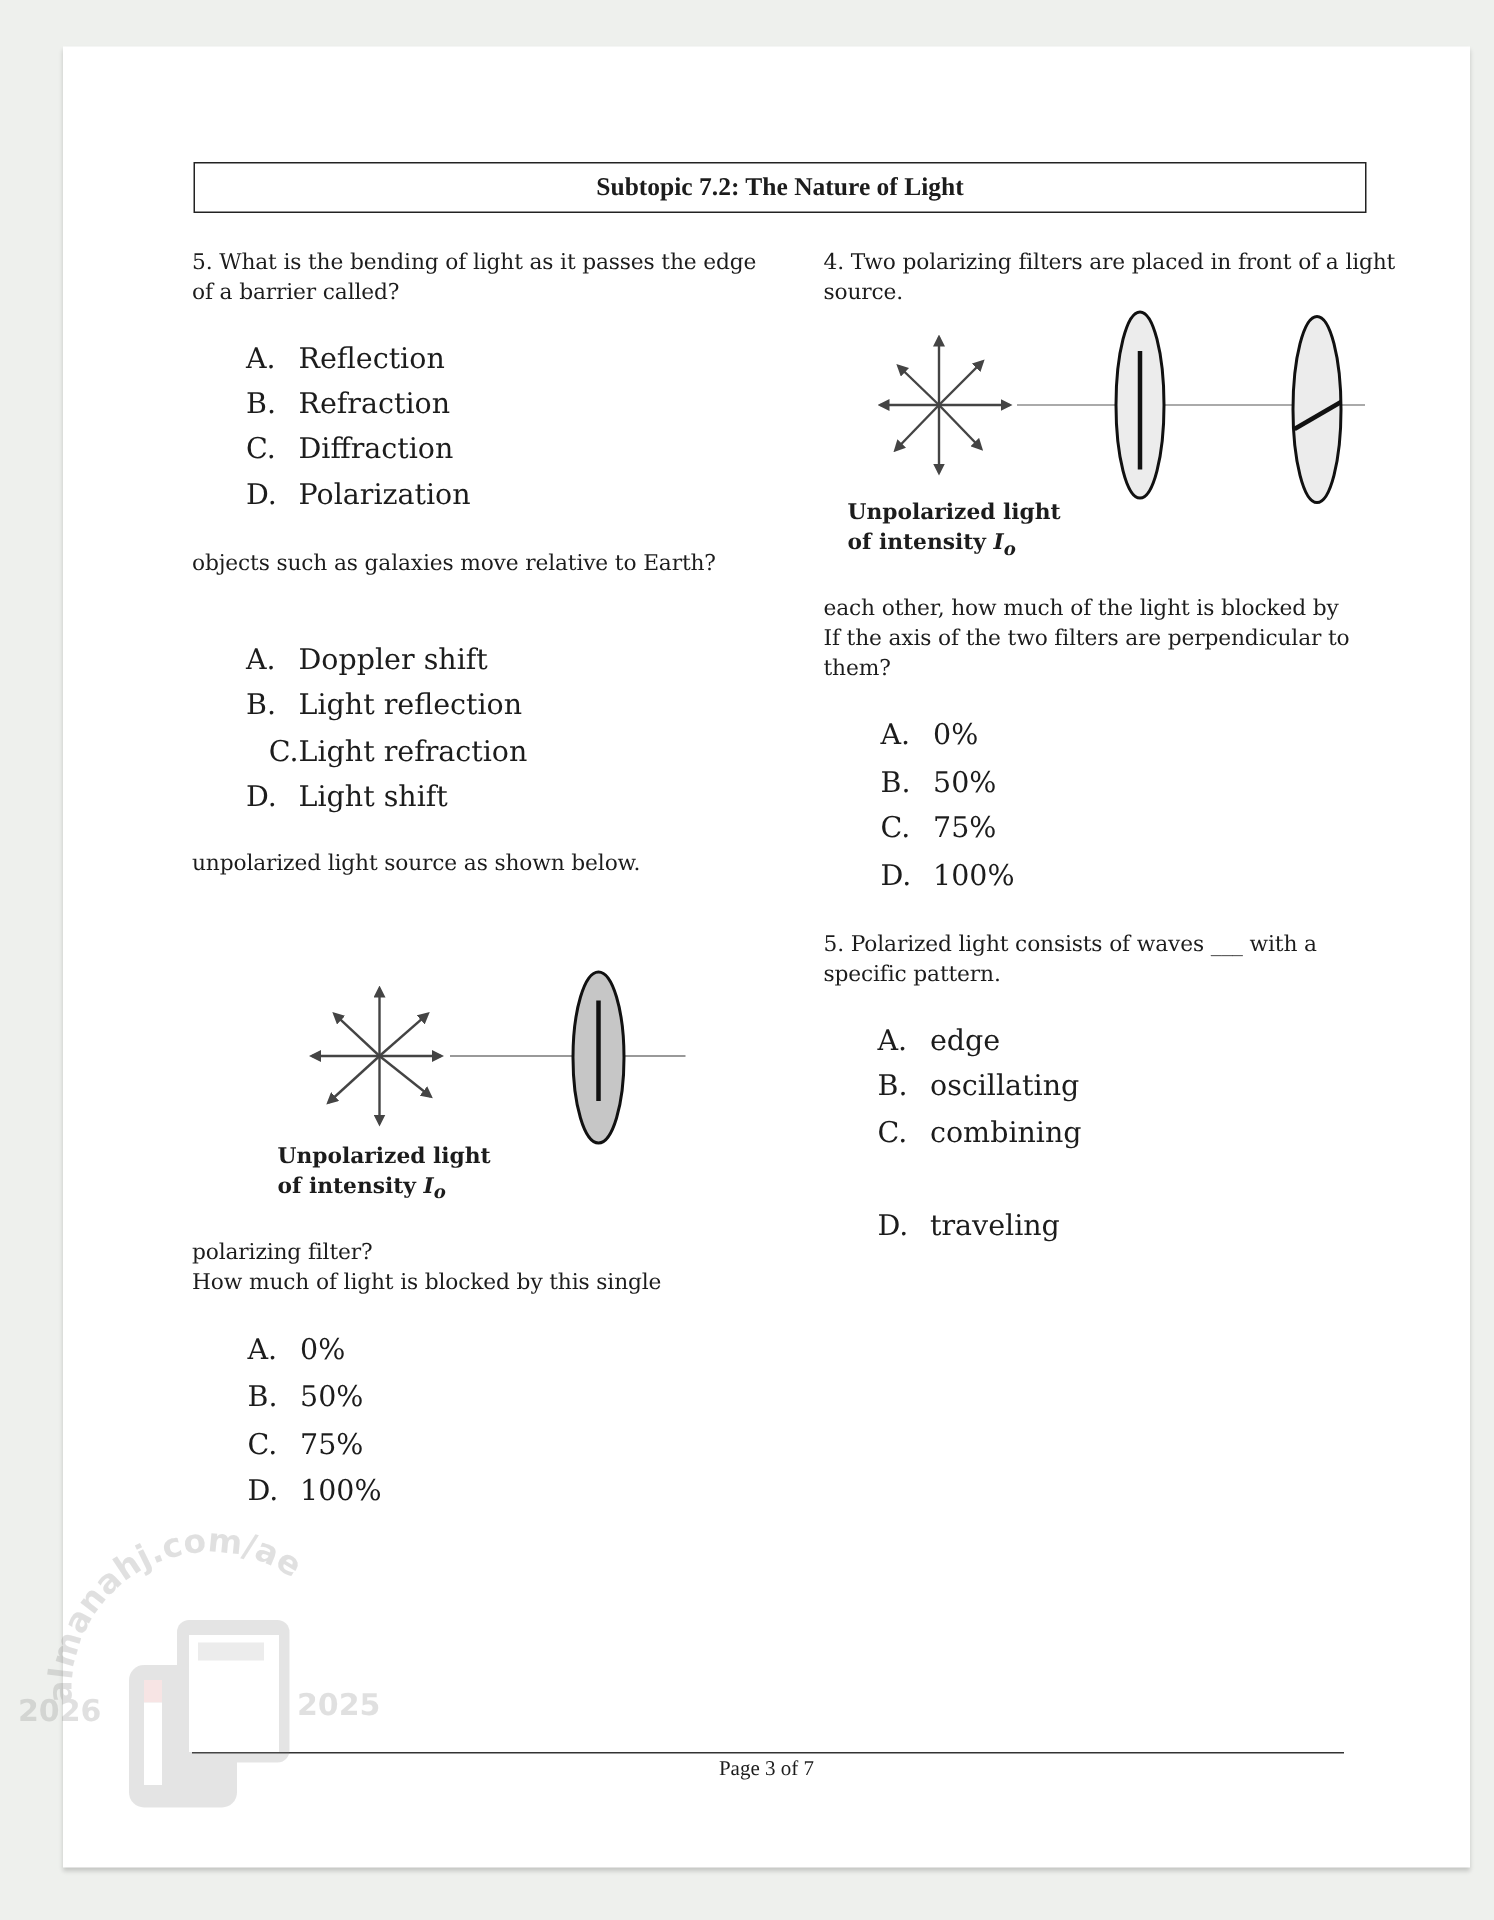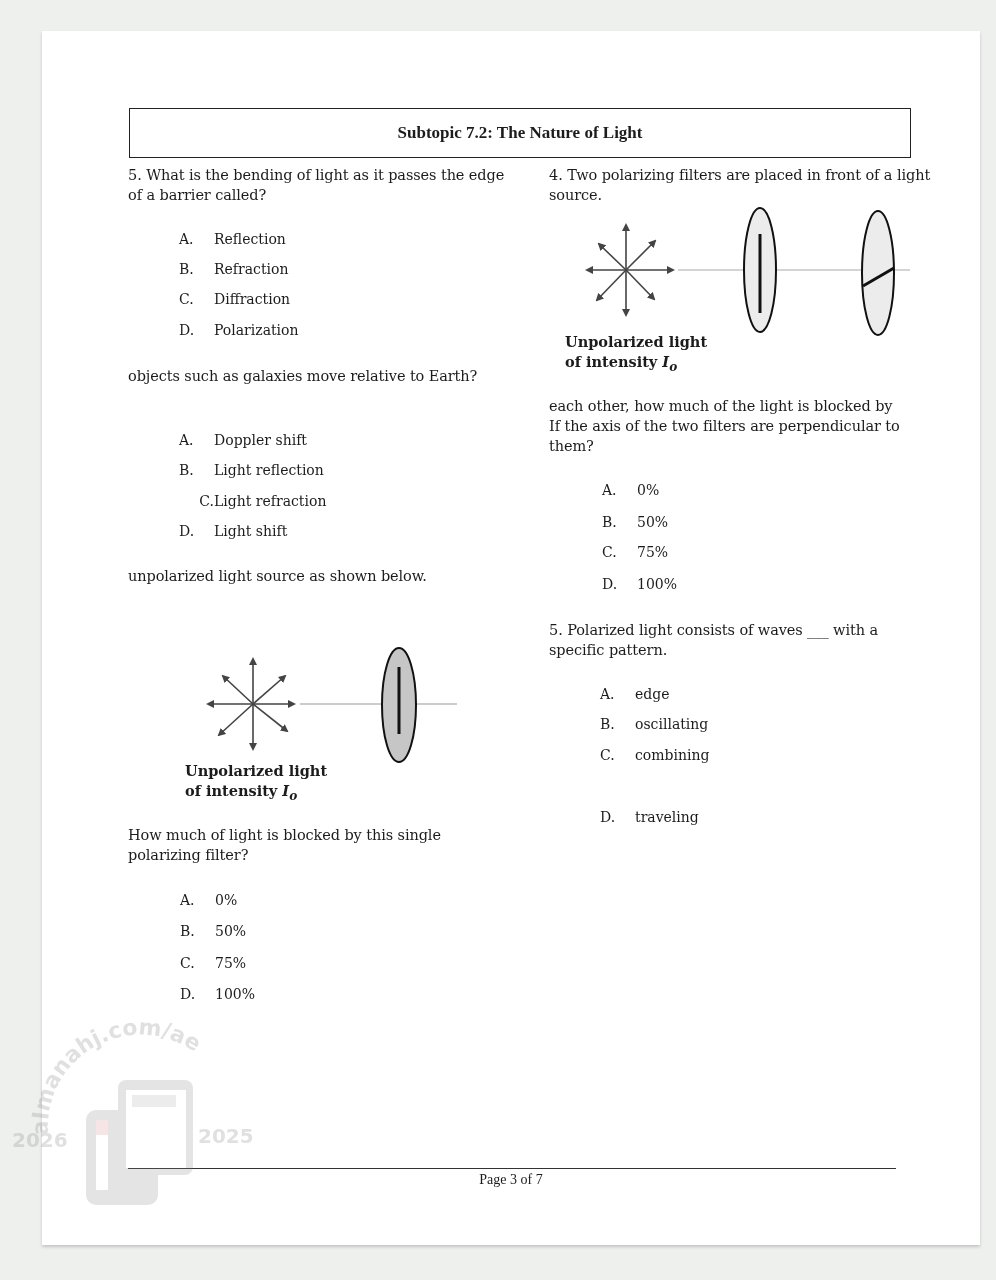--- a/index.html
+++ b/index.html
@@ -12,7 +12,7 @@
     background: #ffffff; box-shadow: 0 2px 3px rgba(0,0,0,0.18);
   }
   .title-box {
-    position: absolute; left: 87px; top: 77px; width: 782px; height: 50px;
+    position: absolute; left: 87px; top: 77px; width: 782px; height: 34px;
     border: 1.3px solid #222; box-sizing: border-box;
     display: flex; align-items: center; justify-content: center;
     font-family: "Liberation Serif", serif; font-weight: bold; font-size: 17px;

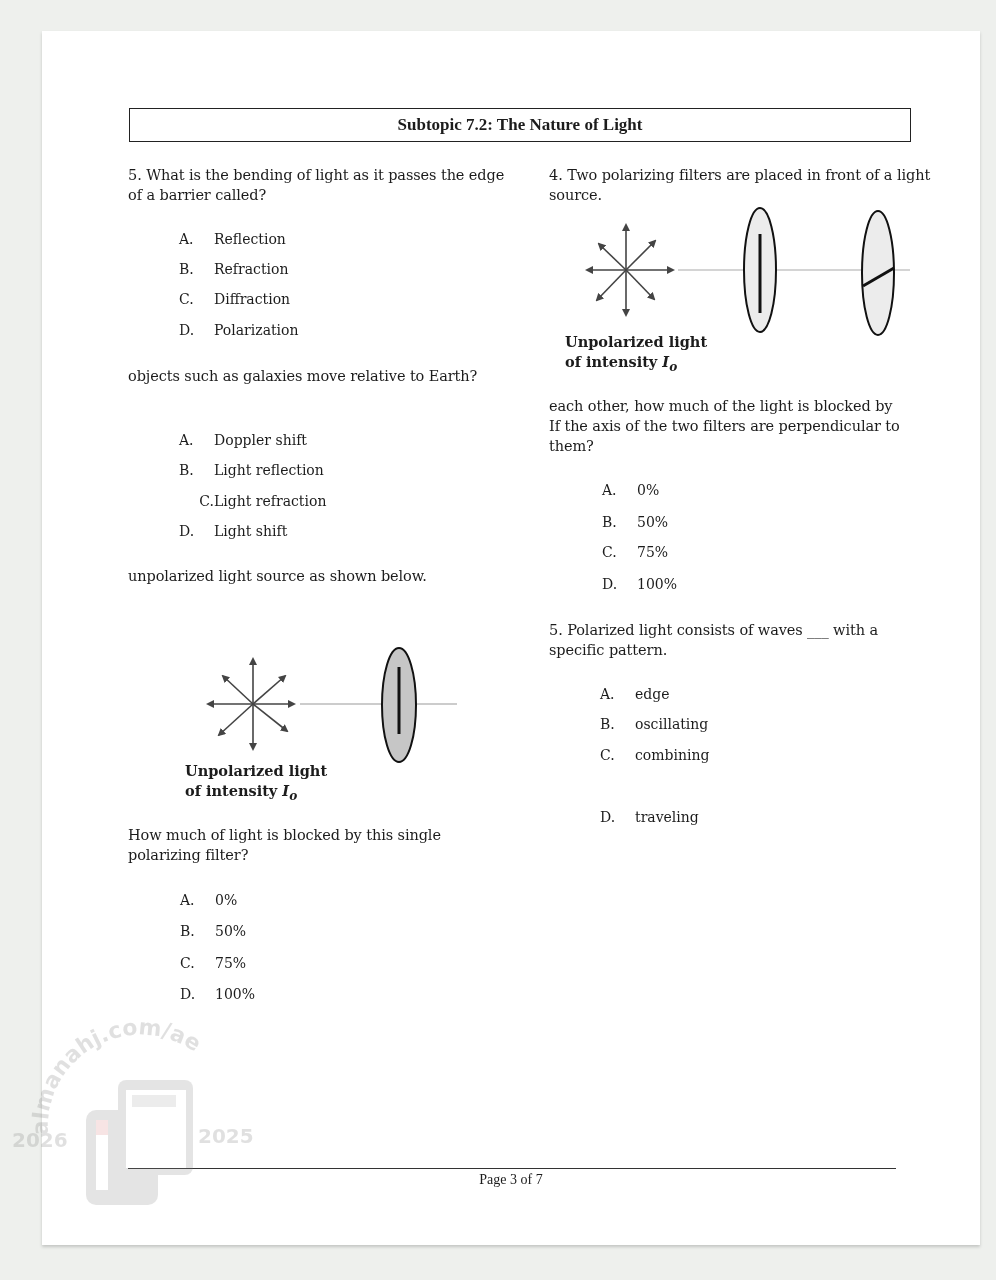--- a/index.html
+++ b/index.html
@@ -18,7 +18,7 @@
     font-family: "Liberation Serif", serif; font-weight: bold; font-size: 17px;
   }
   .q { position: absolute; font-size: 14.5px; line-height: 20px; letter-spacing: -0.1px; }
-  .opt { position: absolute; font-size: 14px; line-height: 20px; margin-left: 15px; }
+  .opt { position: absolute; font-size: 19px; line-height: 20px; }
   .opt .l { display: inline-block; width: 35px; }
   .lbl { position: absolute; font-size: 14.5px; line-height: 20px; font-weight: bold; }
   .lbl i { font-style: italic; }

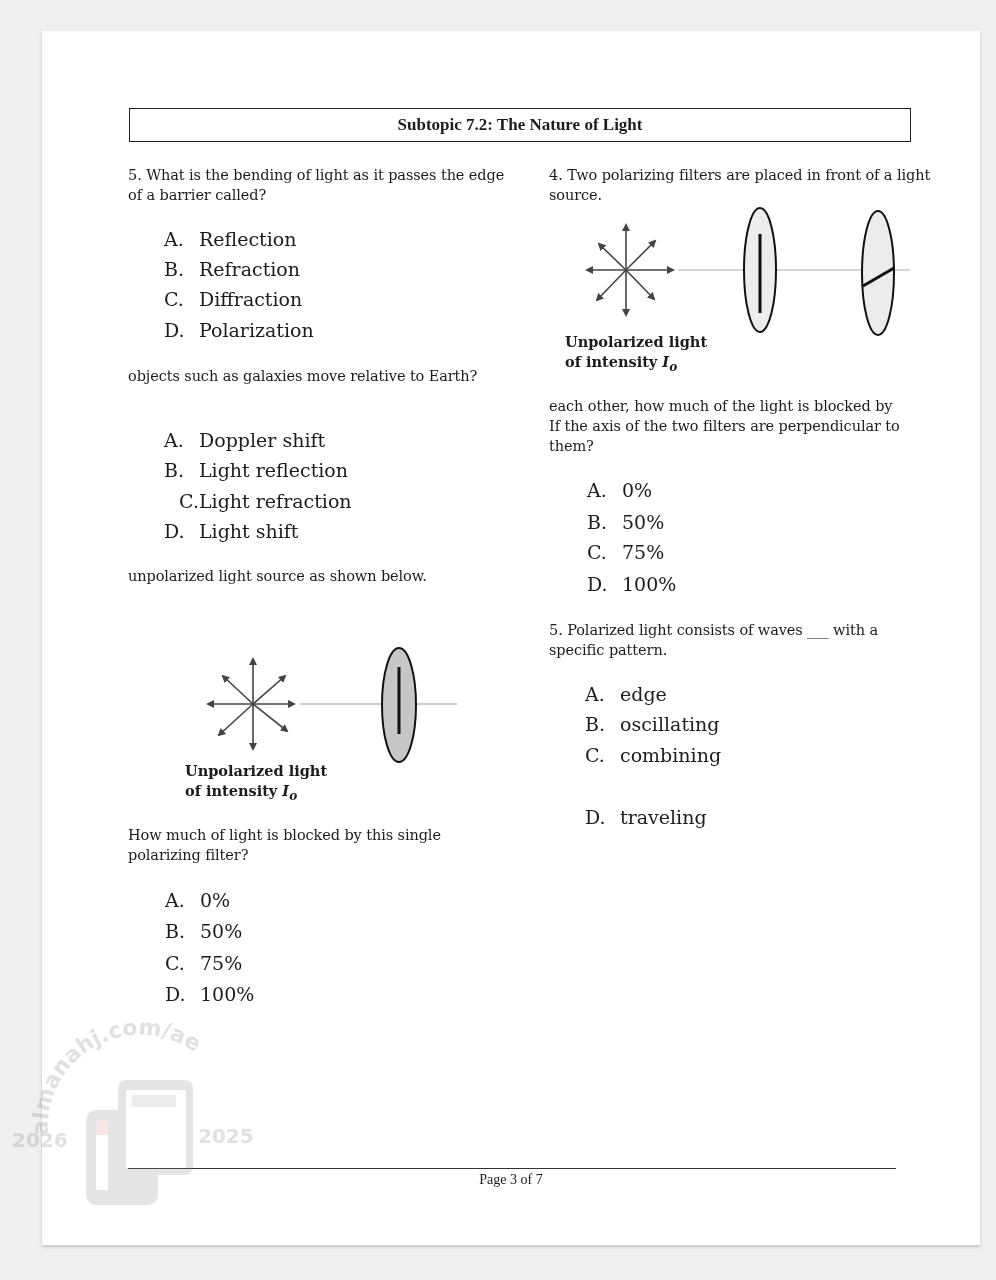--- a/index.html
+++ b/index.html
@@ -84,8 +84,8 @@
   </div>
 
   <div class="q" style="left:86px; top:794px;">
+    <div>polarizing filter?</div>
     <div>How much of light is blocked by this single</div>
-    <div>polarizing filter?</div>
   </div>
   <div class="opt" style="left:123px; top:859px;"><span class="l">A.</span><span>0%</span></div>
   <div class="opt" style="left:123px; top:890px;"><span class="l">B.</span><span>50%</span></div>

